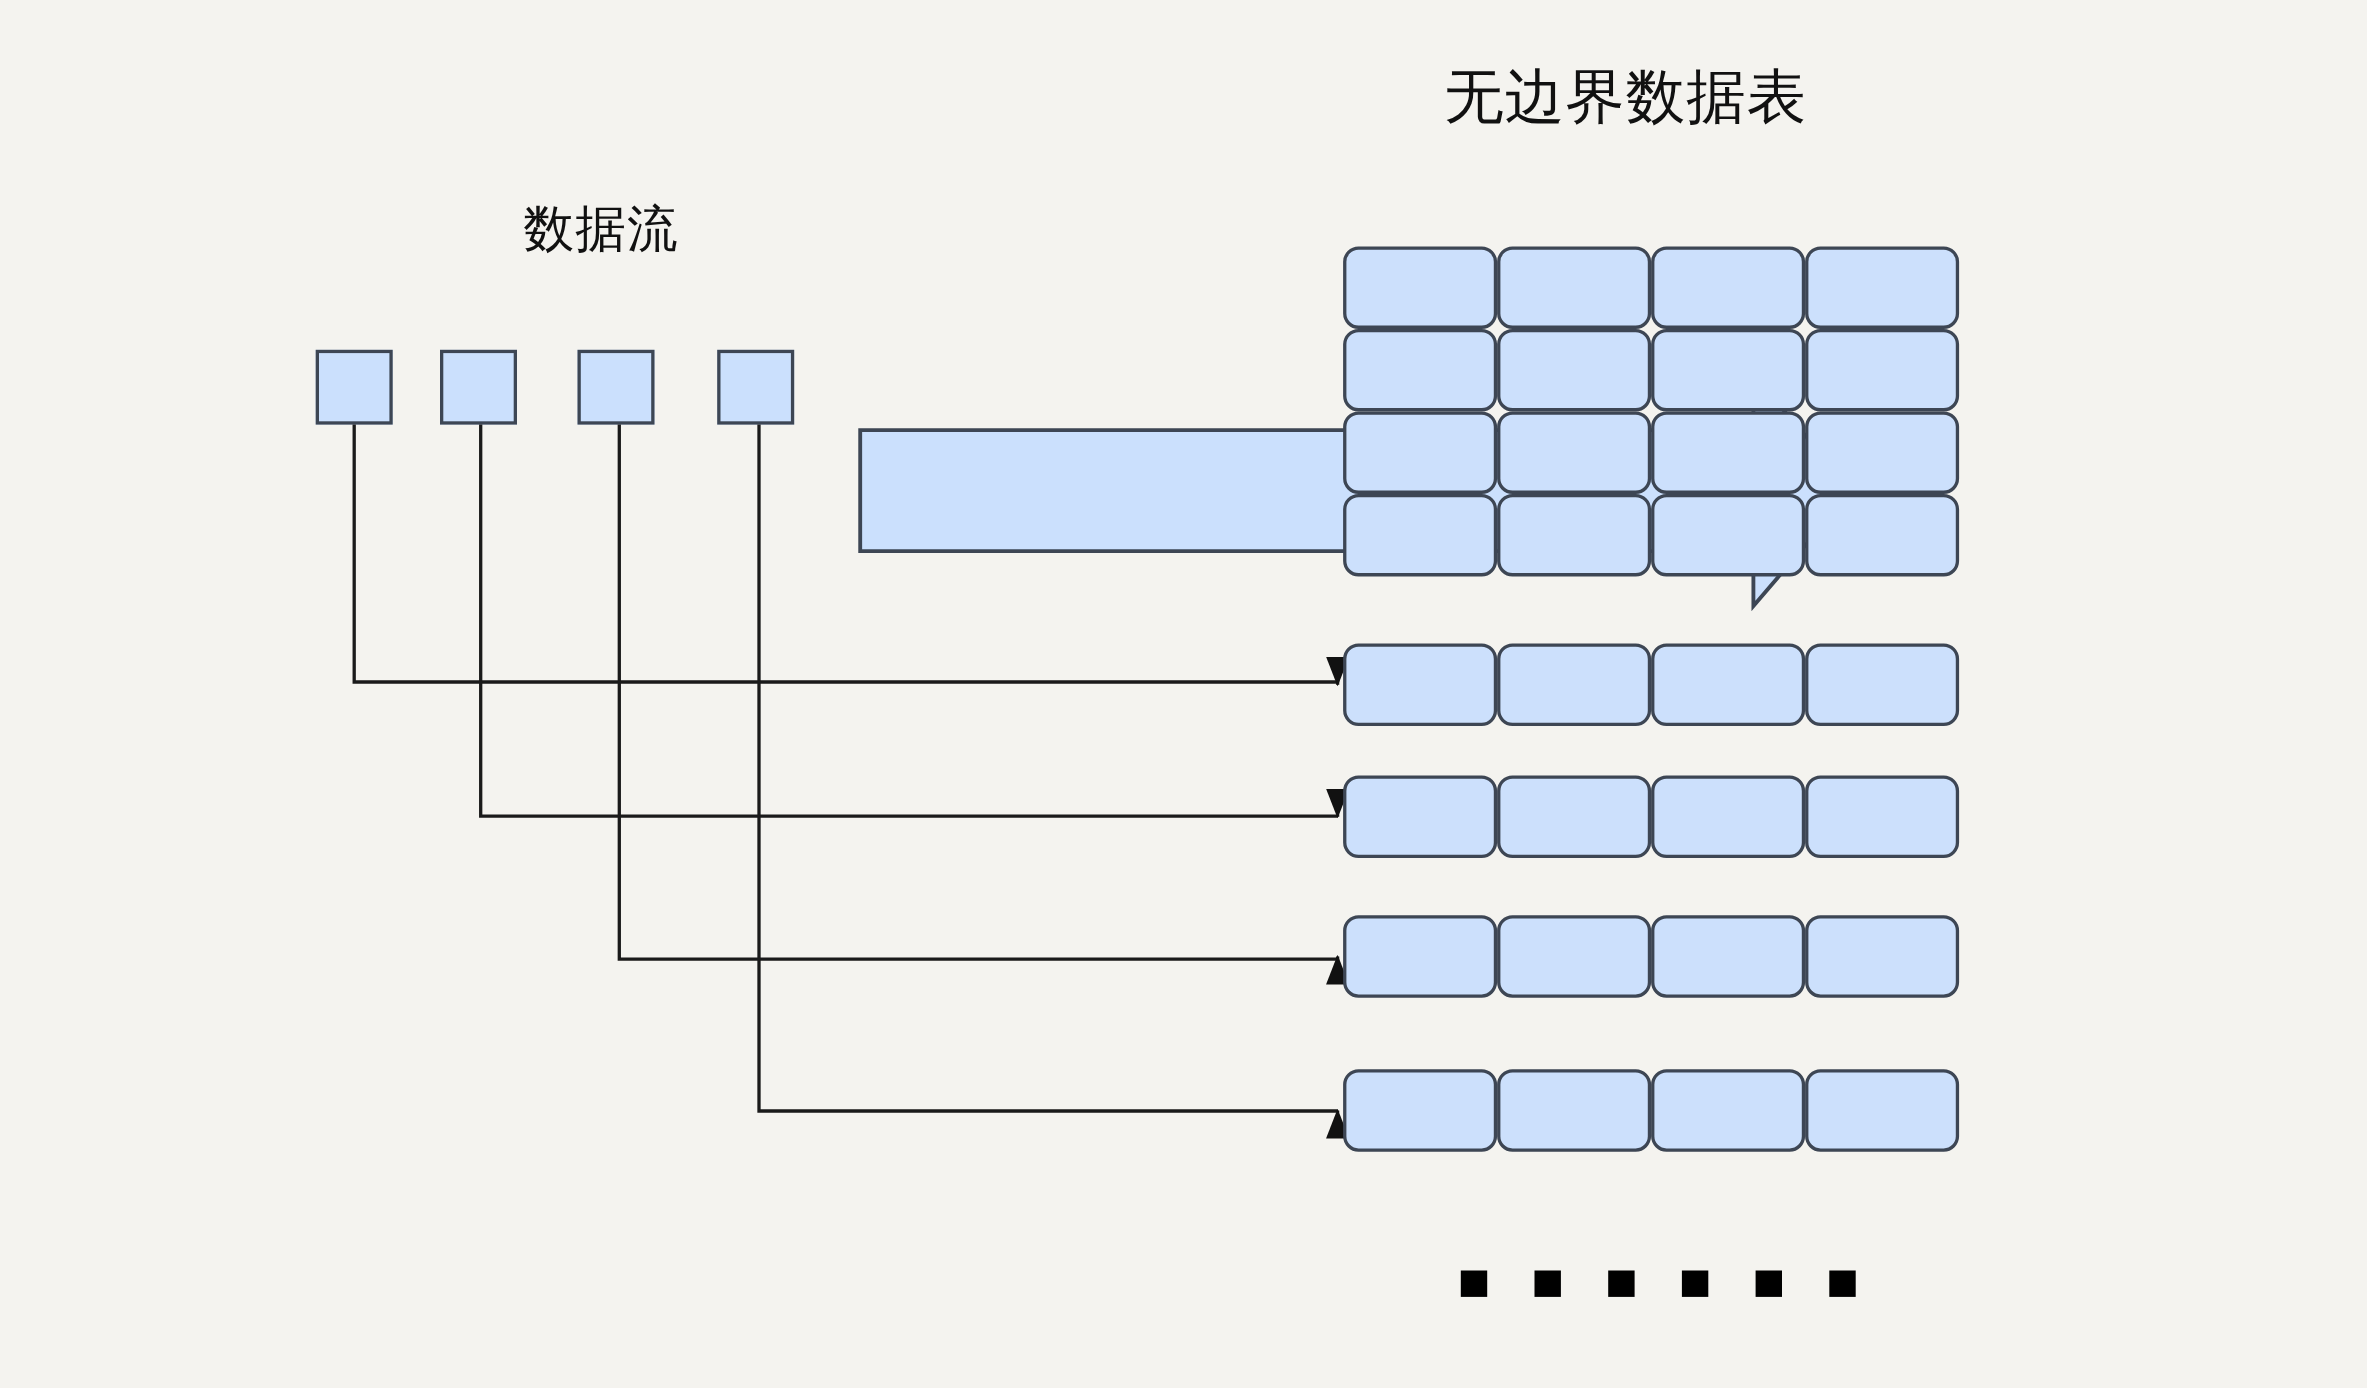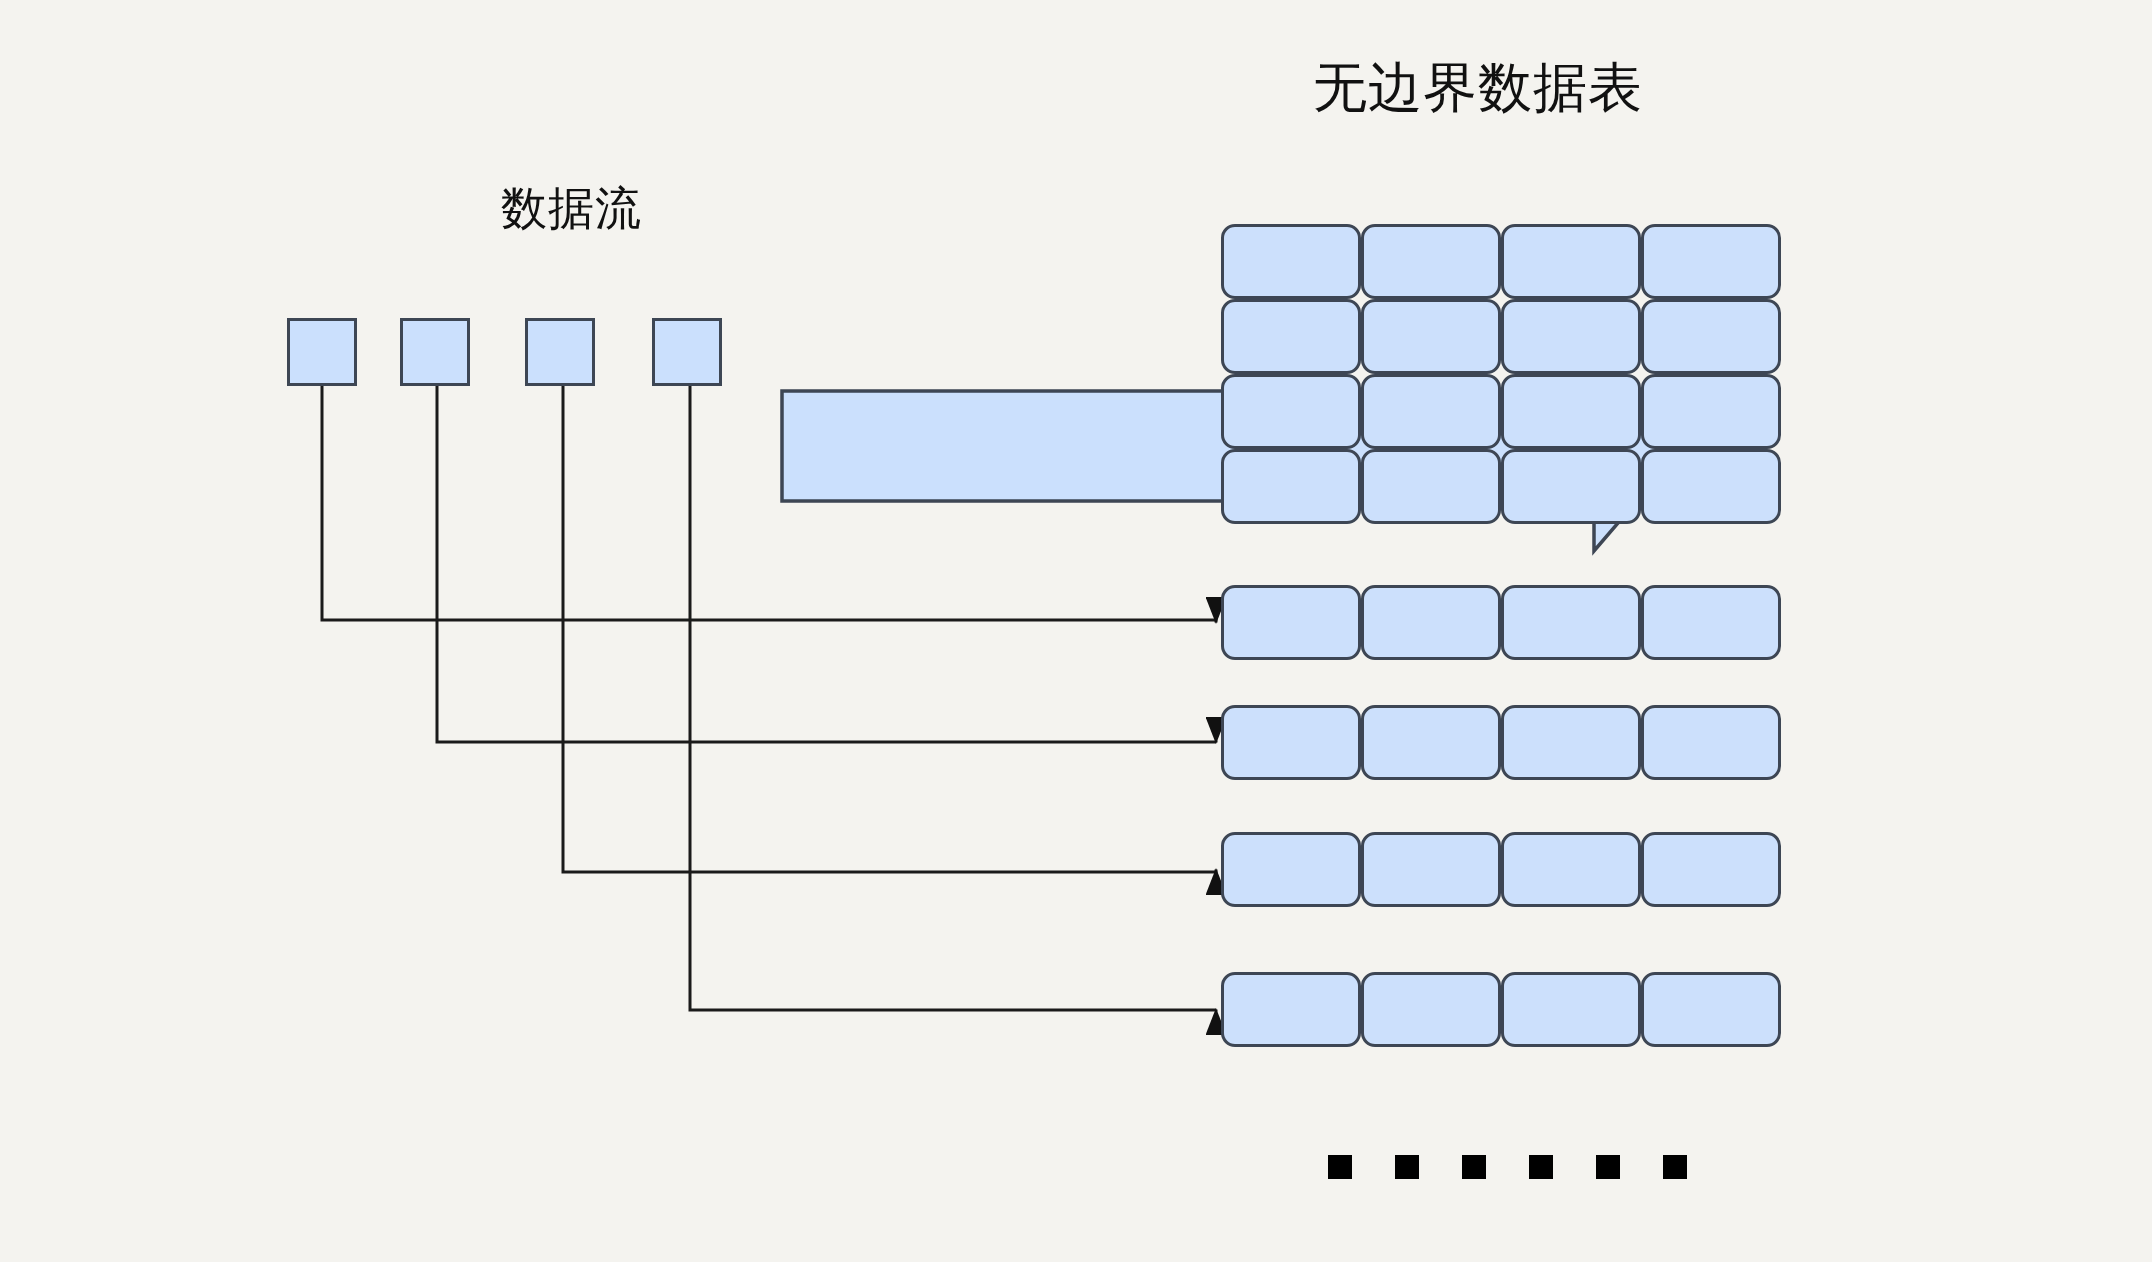--- a/index.html
+++ b/index.html
@@ -31,7 +31,7 @@
     font-size: 54px;
   }
   #title-data-stream {
-    left: 501px;
+    left: 476px;
     top: 178px;
     font-size: 46px;
   }

